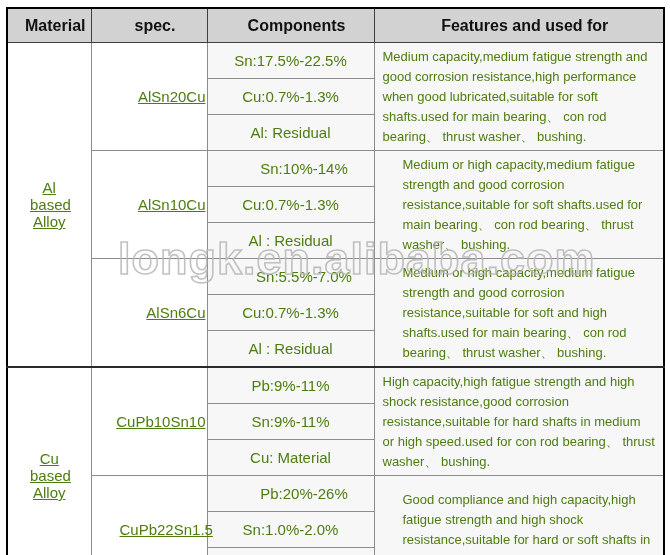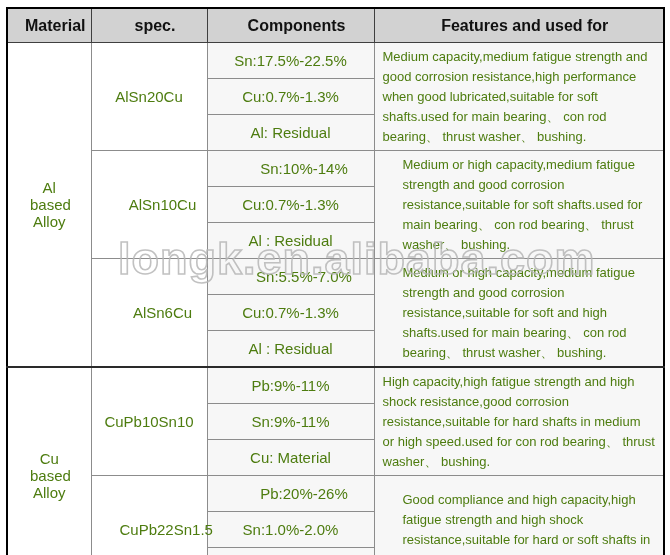--- a/index.html
+++ b/index.html
@@ -42,8 +42,9 @@
   }
   td.spec{
     font-size:15px;
-    text-align:center;
+    text-align:right;
     vertical-align:middle;
+    text-decoration:underline;
   }
   td.comp{
     font-size:15px;

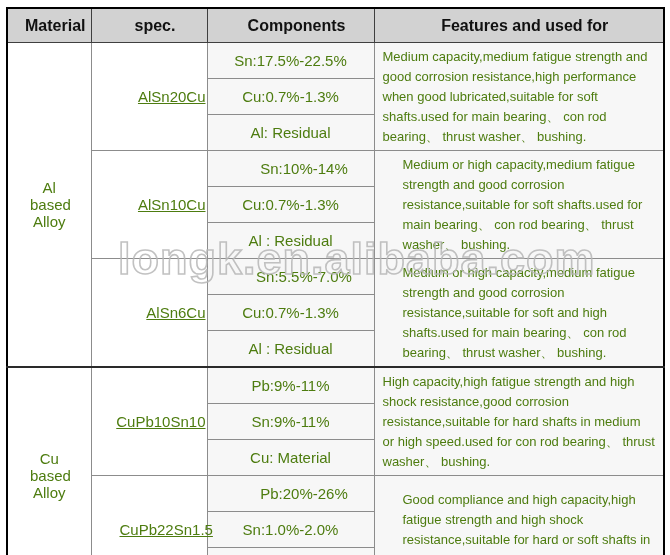--- a/index.html
+++ b/index.html
@@ -39,6 +39,7 @@
     text-align:center;
     vertical-align:middle;
     padding:0 22px;
+    text-decoration:underline;
   }
   td.spec{
     font-size:15px;

